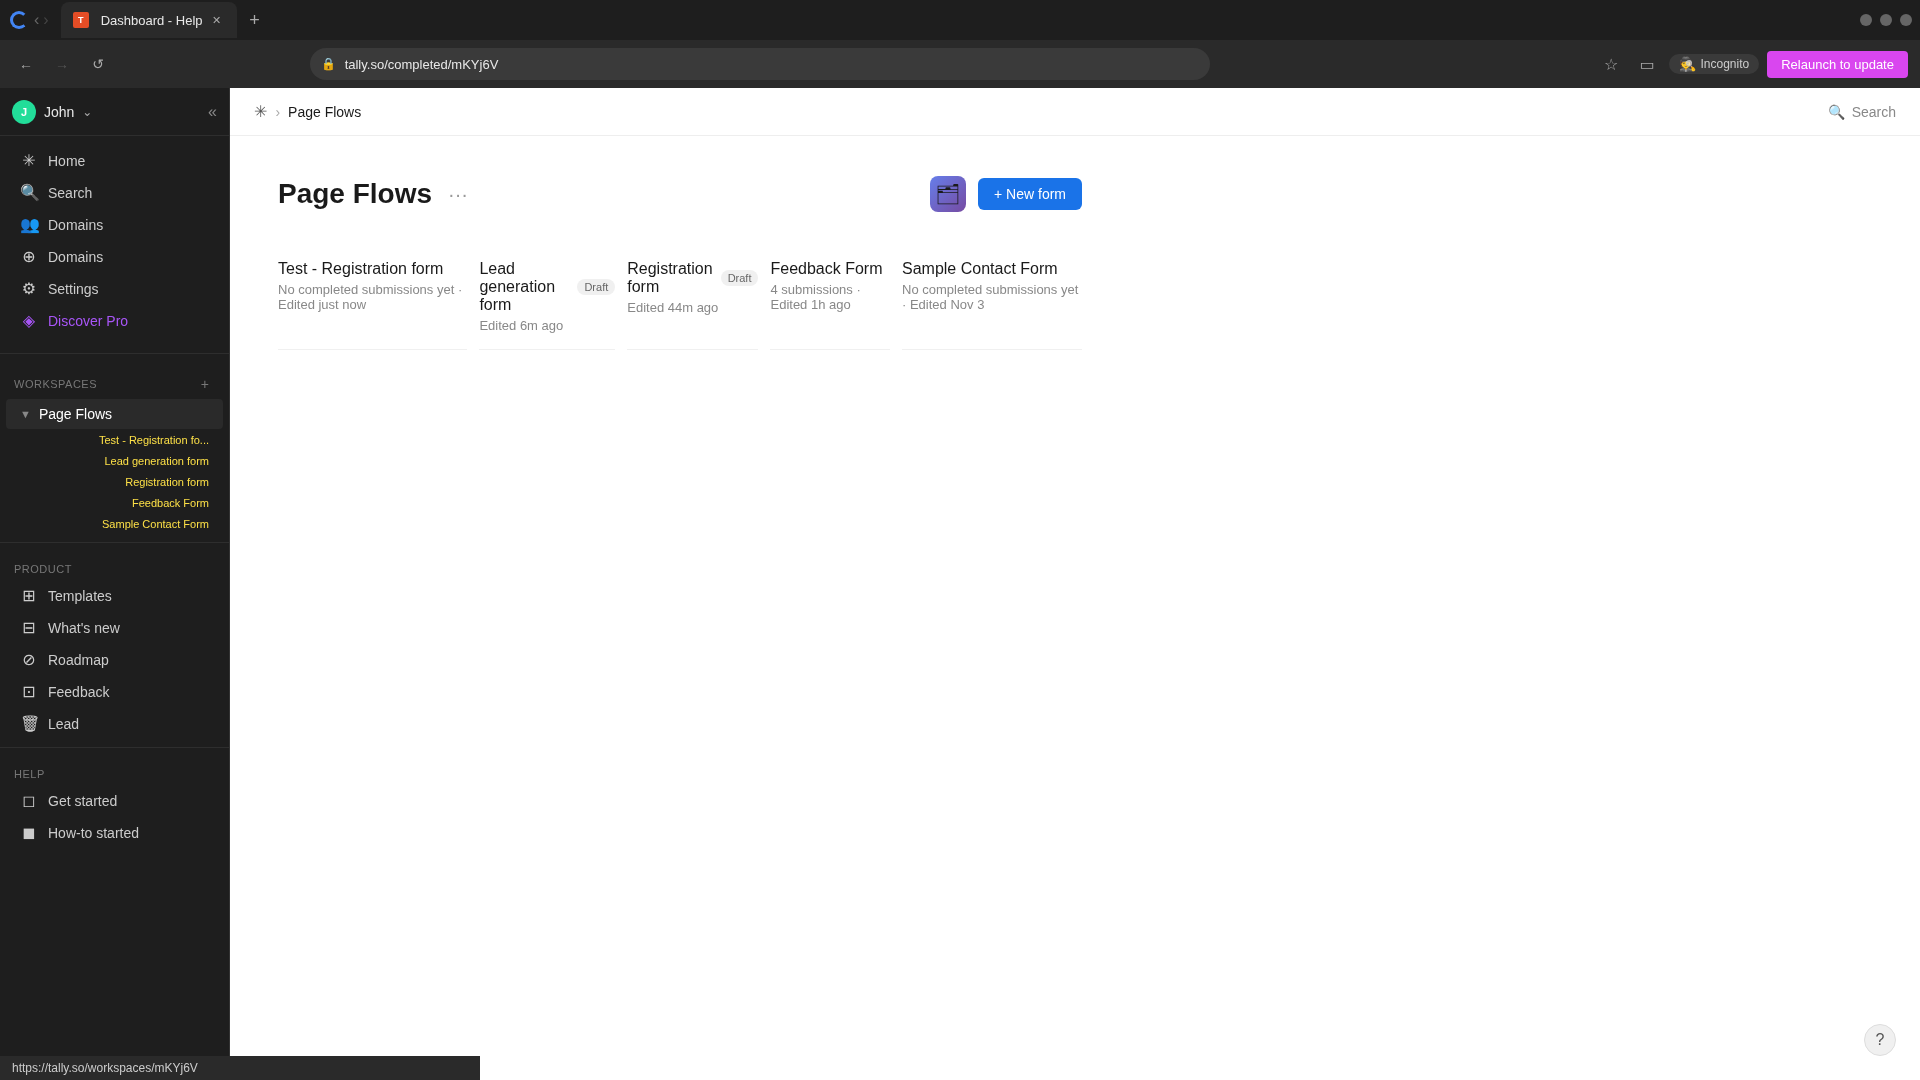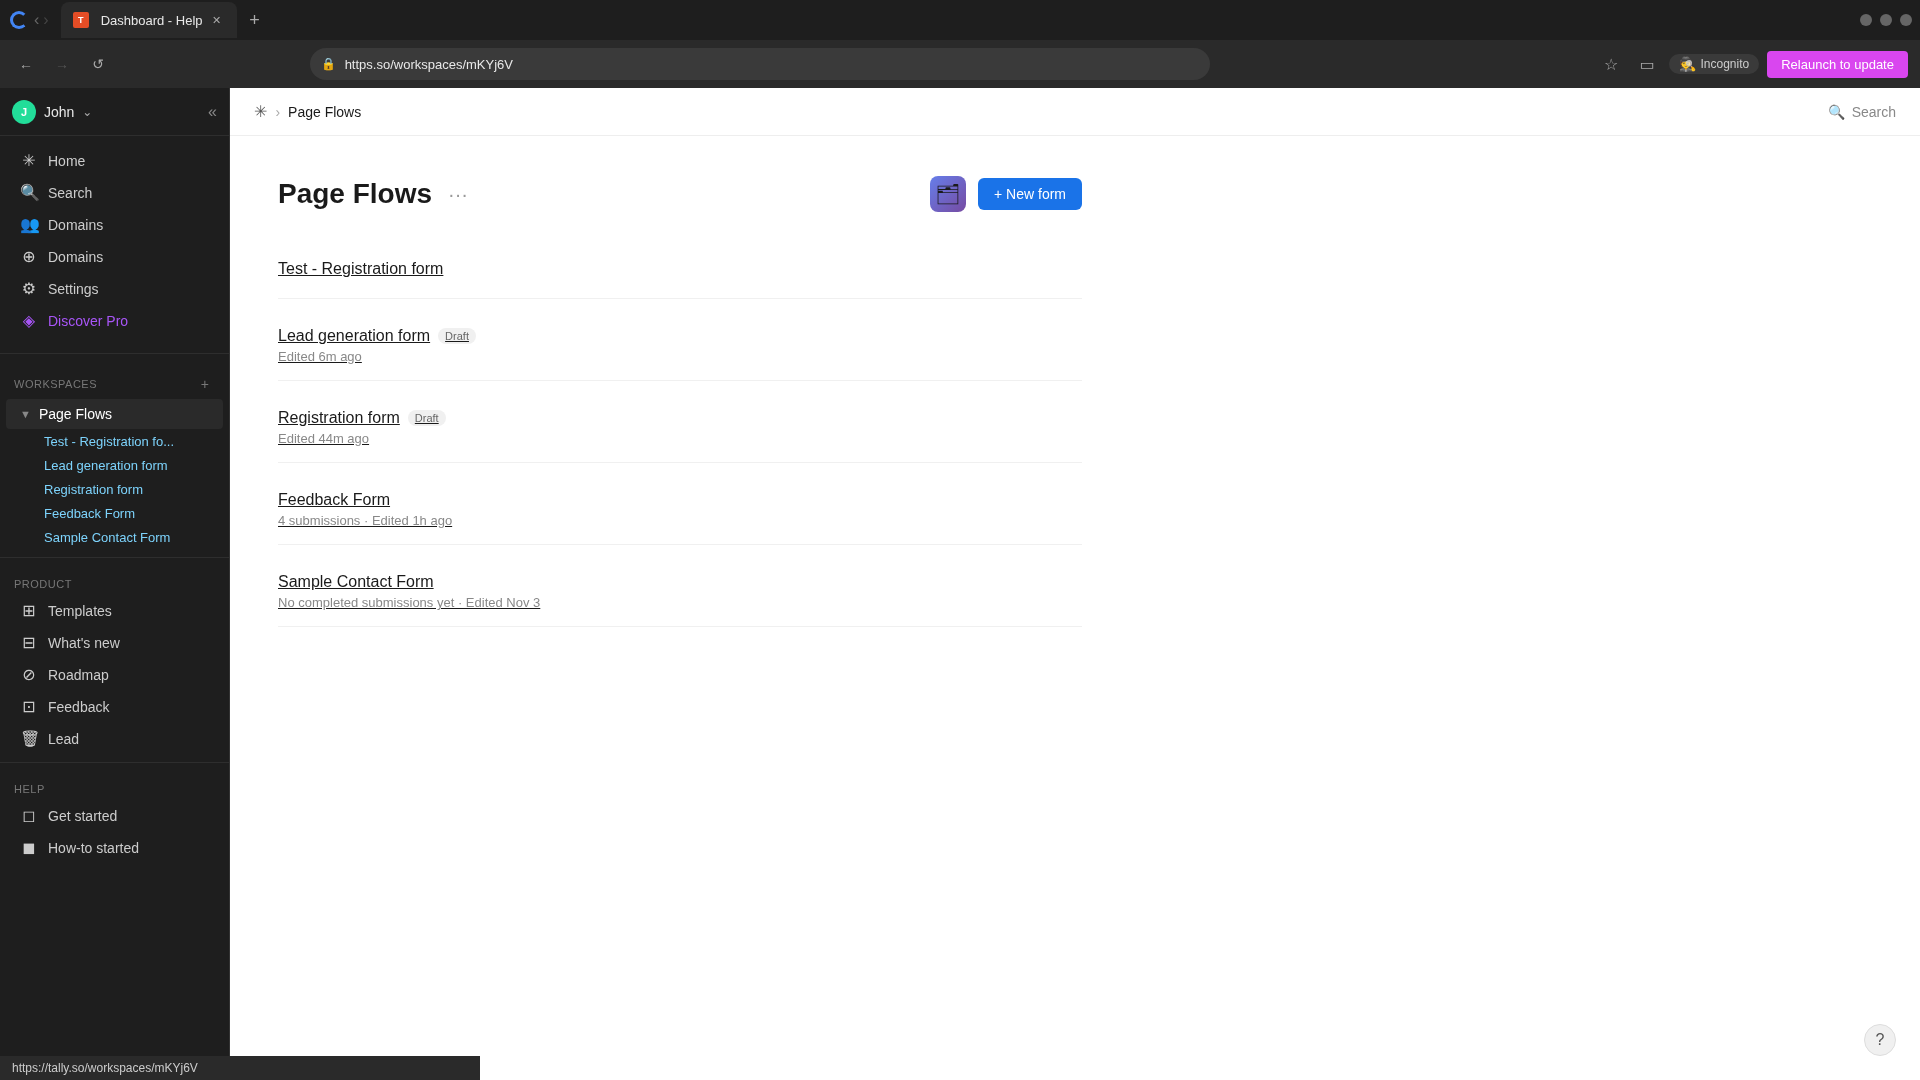--- a/index.html
+++ b/index.html
@@ -397,7 +397,7 @@
 
     <div class="address-bar">
       <span class="address-bar-lock">🔒</span>
-      <span class="address-text">https.so/workspaces/mKYj6V</span>
+      <span class="address-text">tally.so/completed/mKYj6V</span>
     </div>
 
     <div class="browser-actions">

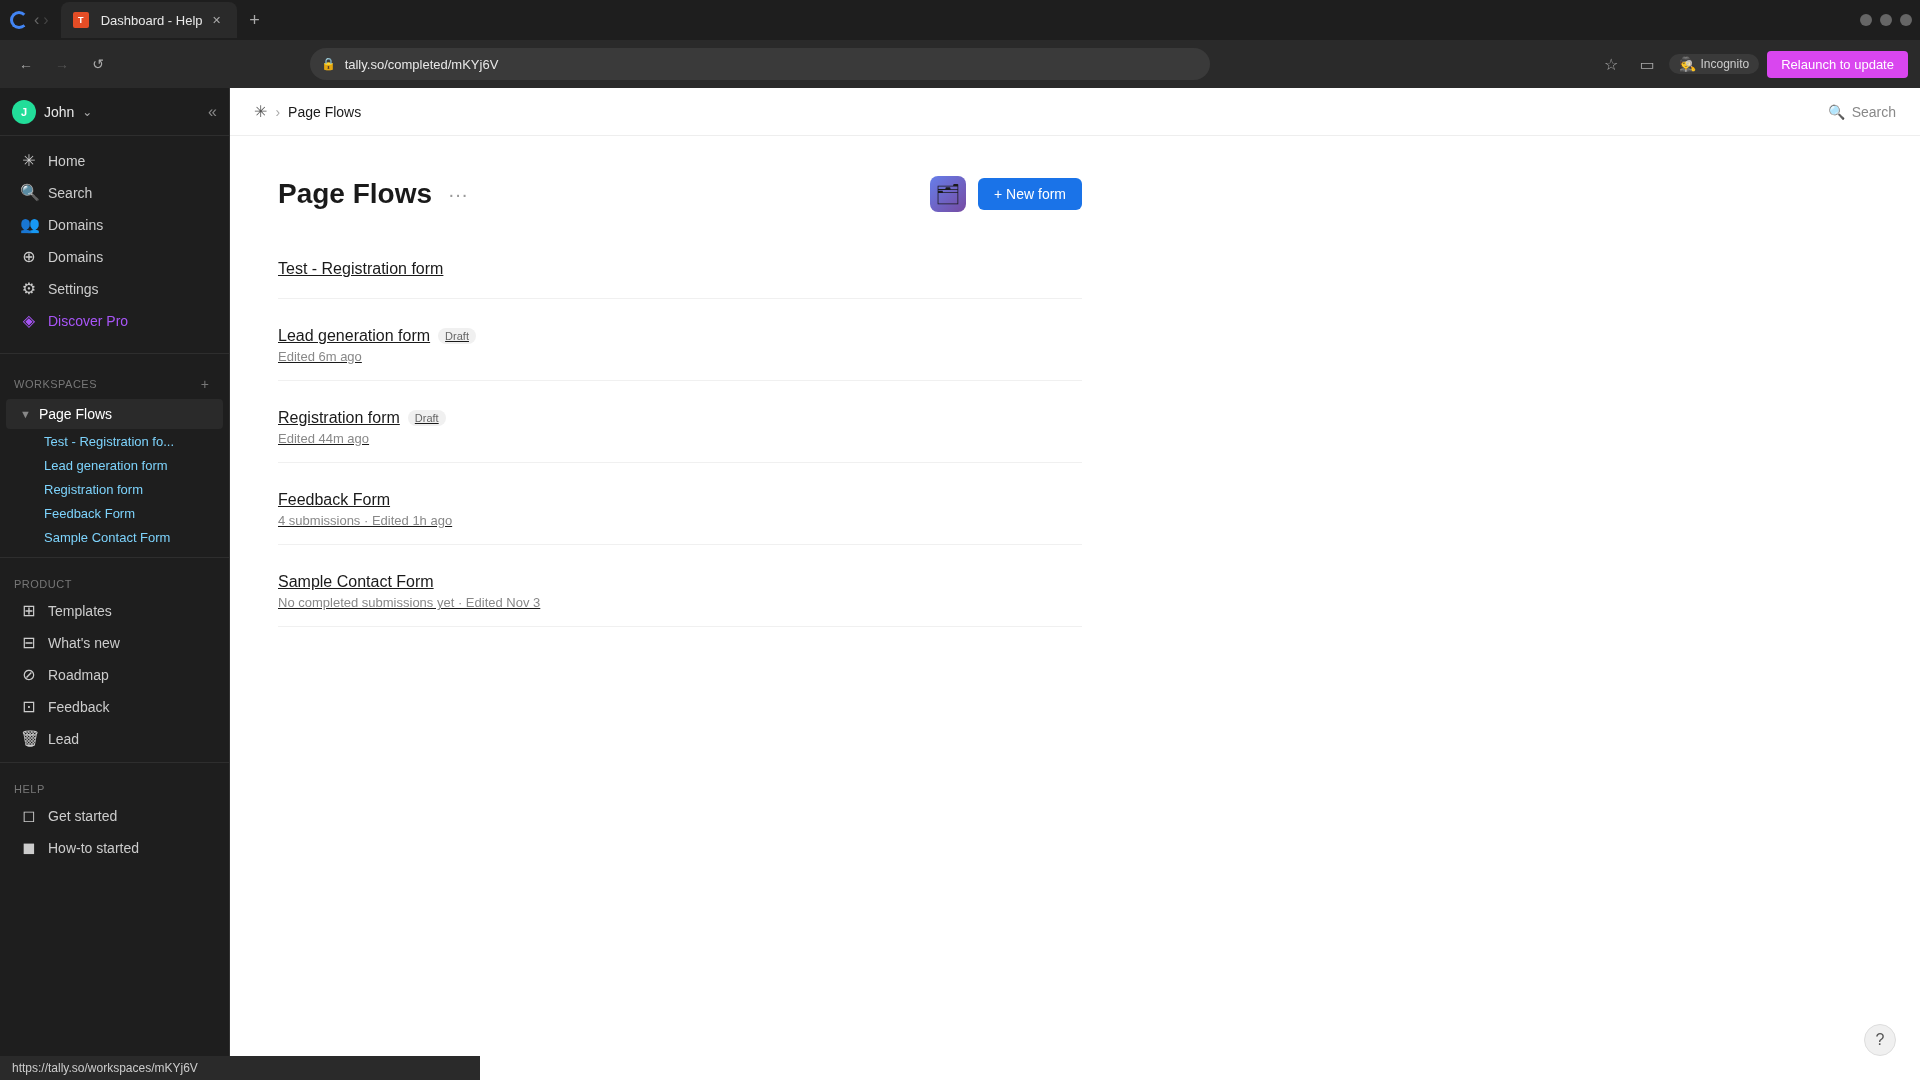--- a/index.html
+++ b/index.html
@@ -303,7 +303,7 @@
     }
 
     
-    .form-list { display: flex; flex-direction: column; gap: 12px; text-decoration: underline; }
+    .form-list { display: flex; flex-direction: row; gap: 12px; }
     .form-item {
       padding: 16px 0;
       border-bottom: 1px solid #f0f0f0;

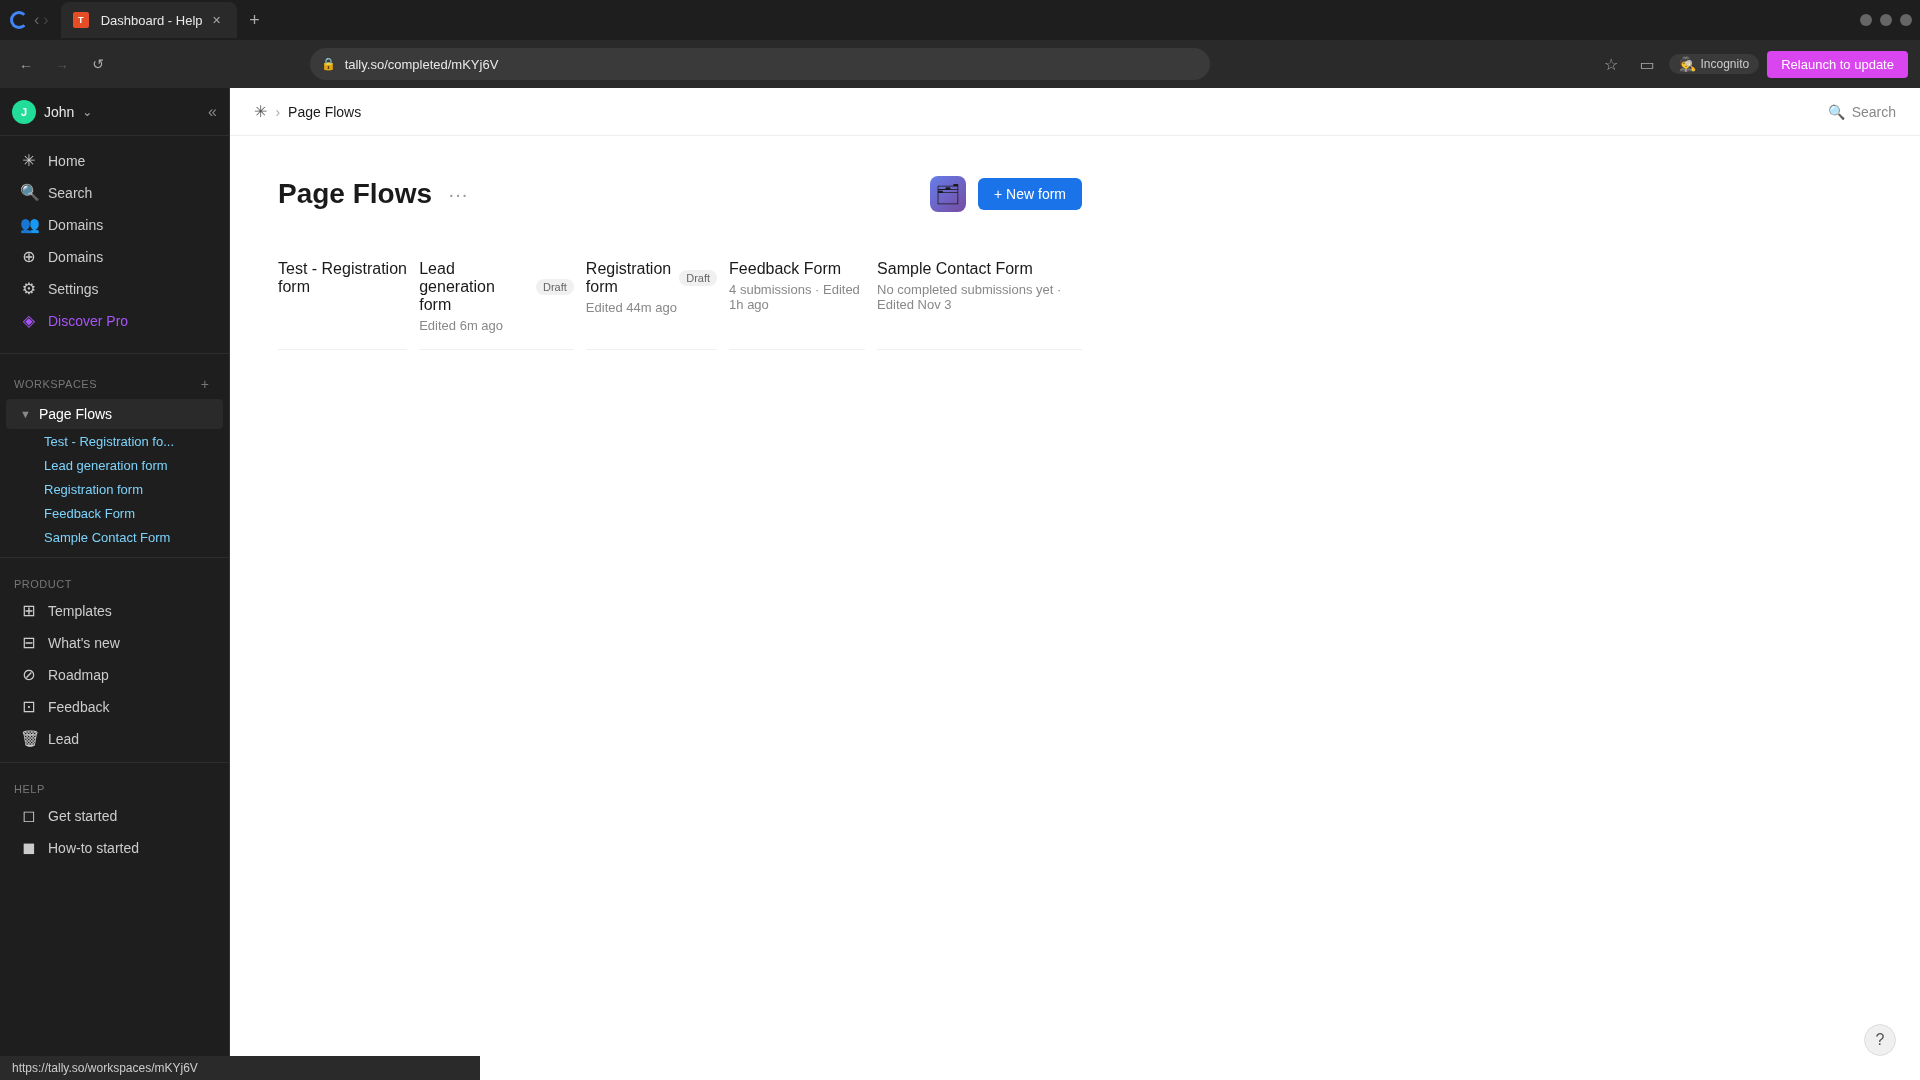--- a/index.html
+++ b/index.html
@@ -568,6 +568,7 @@
           <div class="form-item-name">
             <span>Test - Registration form</span>
           </div>
+          <div class="form-item-meta">No completed submissions yet · Edited just now</div>
         </div>
 
         <div class="form-item">

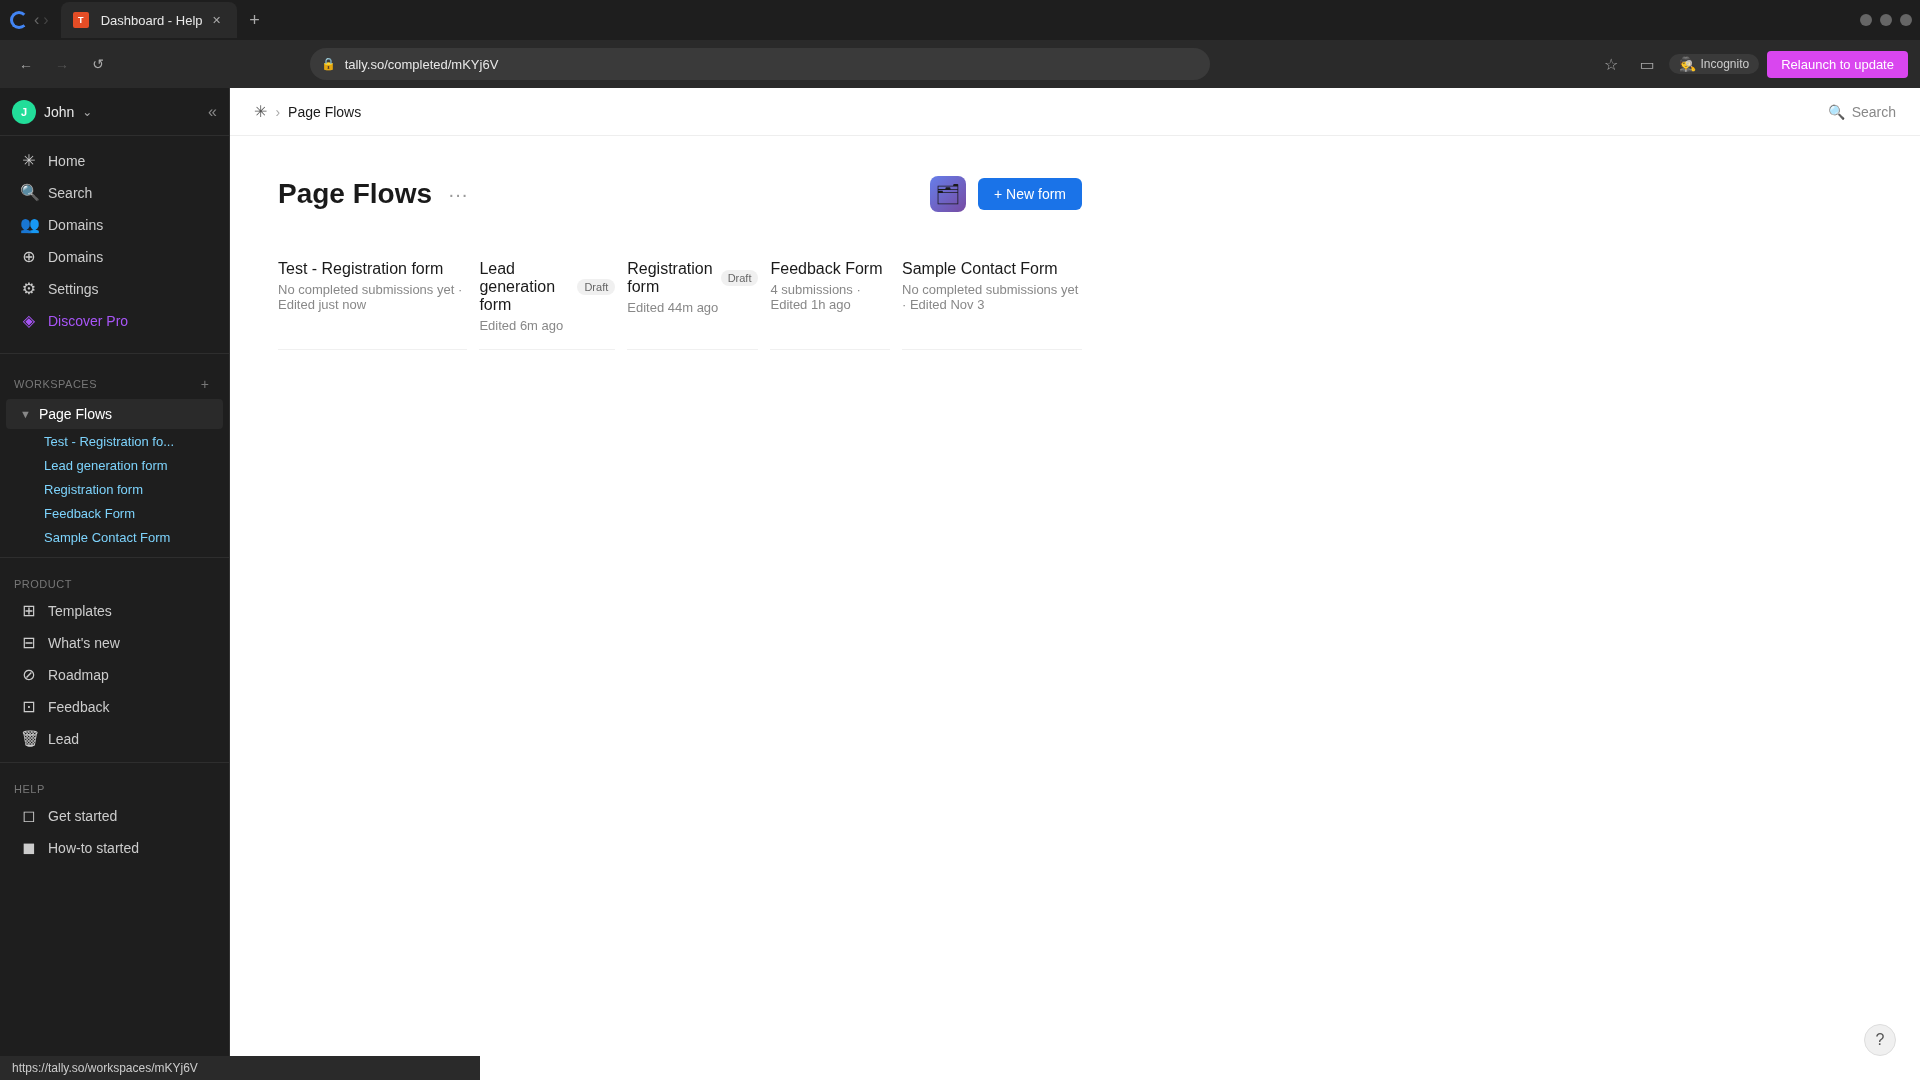--- a/index.html
+++ b/index.html
@@ -211,11 +211,12 @@
       display: flex;
       align-items: center;
       padding: 4px 14px 4px 38px;
-      font-size: 13px;
-      color: #7dd3fc;
+      font-size: 11px;
+      color: #fde047;
       cursor: pointer;
       margin: 1px 6px;
       border-radius: 4px;
+      justify-content: flex-end;
     }
 
     .sidebar-divider {

